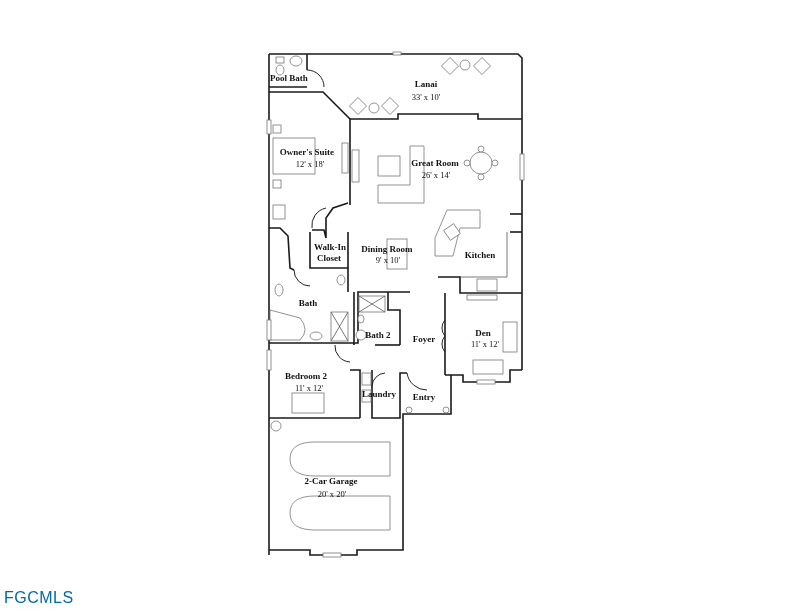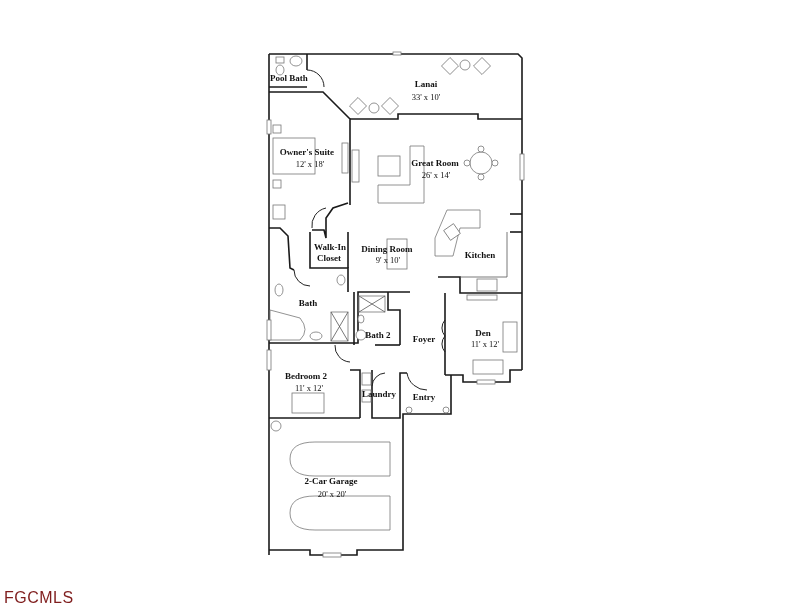--- a/index.html
+++ b/index.html
@@ -11,7 +11,7 @@
   .door { fill:none; stroke:#222; stroke-width:1; }
   .lbl  { font-family:"Liberation Serif", serif; font-size:9px; font-weight:bold; fill:#111; text-anchor:middle; }
   .dim  { font-family:"Liberation Serif", serif; font-size:8.5px; fill:#111; text-anchor:middle; }
-  #watermark { position:absolute; left:4px; top:589px; font-family:"Liberation Sans", sans-serif; font-size:16px; color:#7f1d1d; letter-spacing:0.5px; }
+  #watermark { position:absolute; left:4px; top:589px; font-family:"Liberation Sans", sans-serif; font-size:16px; color:#0369a1; letter-spacing:0.5px; }
 </style>
 </head>
 <body>

